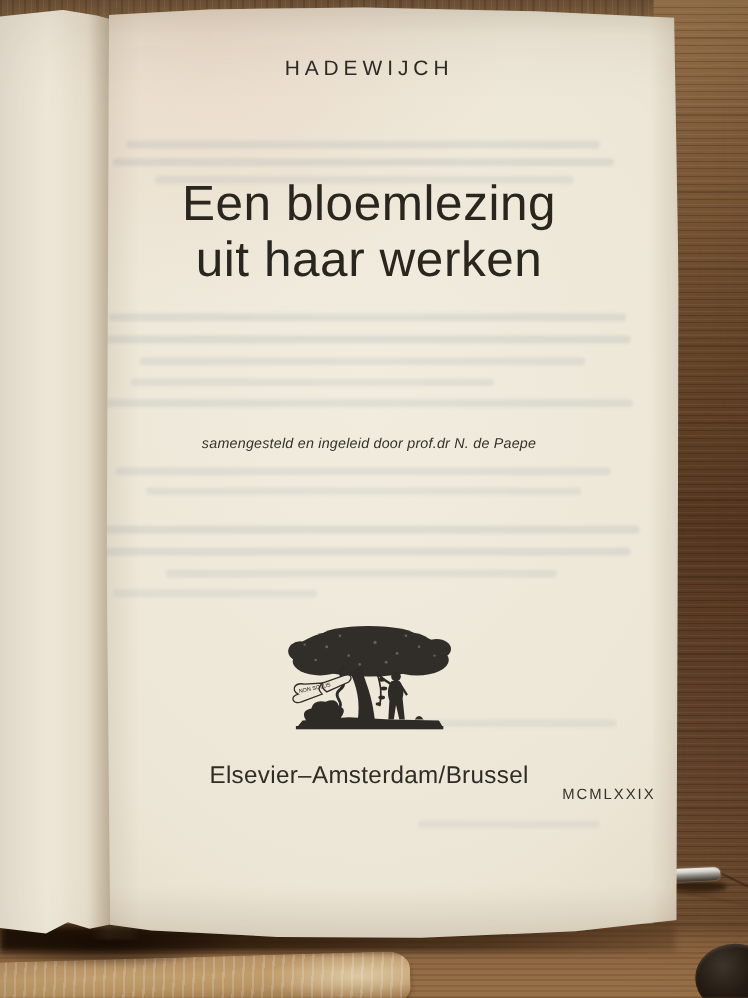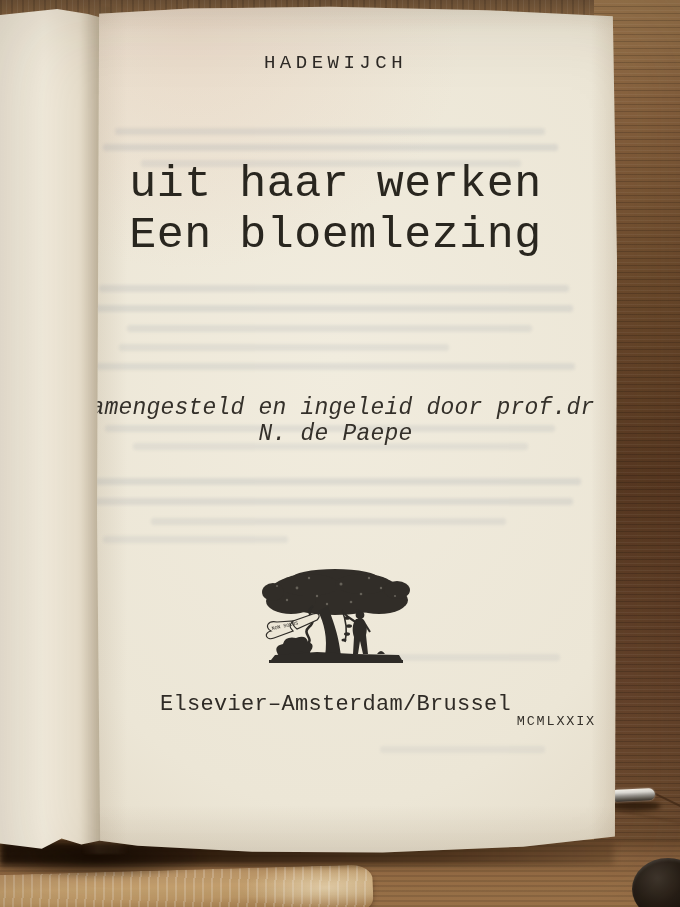--- a/index.html
+++ b/index.html
@@ -6,7 +6,7 @@
   *{box-sizing:border-box;}
   .photo{
     position:relative;width:680px;height:907px;overflow:hidden;
-    font-family:Liberation Mono, monospace;
+    font-family:Liberation Sans, sans-serif;
   }
   
   .wood-base{position:absolute;inset:0;background:#8a6742;}

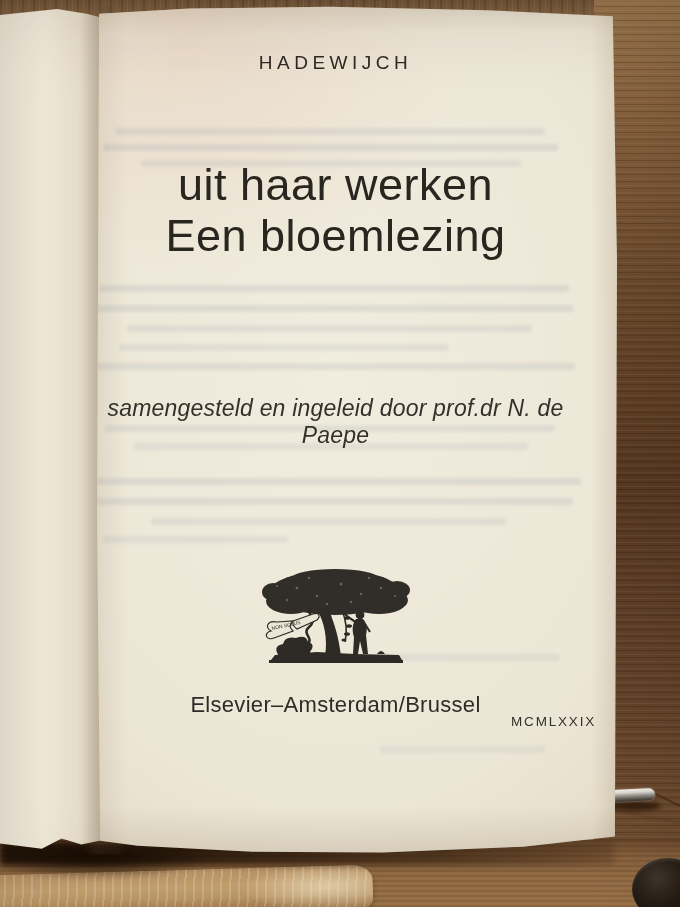--- a/index.html
+++ b/index.html
@@ -168,8 +168,8 @@
       <div class="header-text">HADEWIJCH</div>
 
       <div class="title-block">
+        <div>Een bloemlezing</div>
         <div>uit haar werken</div>
-        <div>Een bloemlezing</div>
       </div>
 
       <div class="byline">samengesteld en ingeleid door prof.dr N. de Paepe</div>

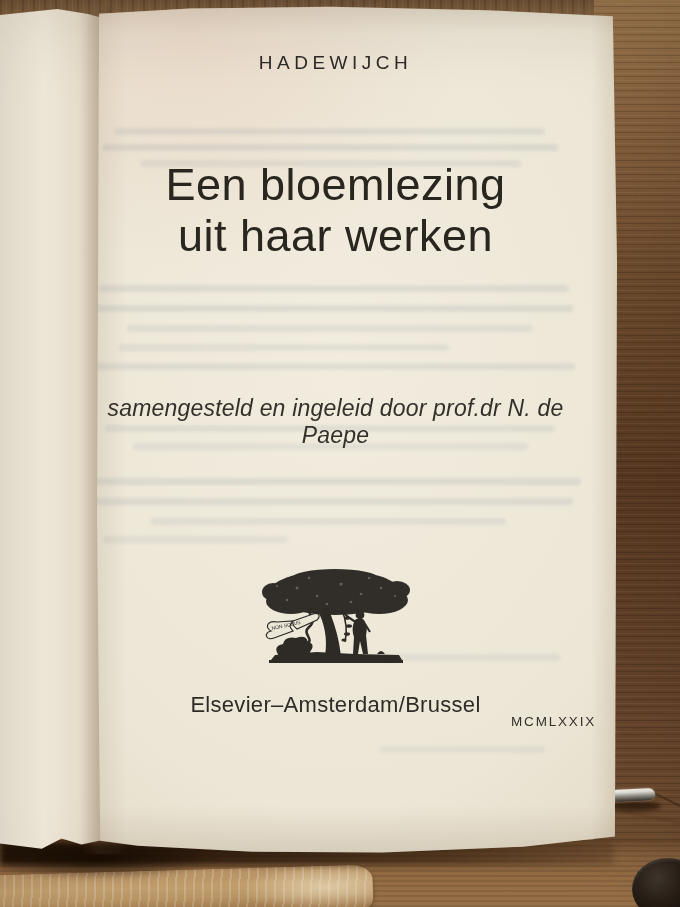--- a/index.html
+++ b/index.html
@@ -104,7 +104,7 @@
   }
   .byline{
     position:absolute;top:389px;left:0;width:100%;text-align:center;
-    font-style:italic;font-size:23px;color:#34302a;letter-spacing:.2px;
+    font-style:italic;font-size:13px;color:#34302a;letter-spacing:.2px;
   }
   .logo-wrap{position:absolute;top:560px;left:50%;transform:translateX(-50%);width:158px;height:104px;}
   .publisher{

